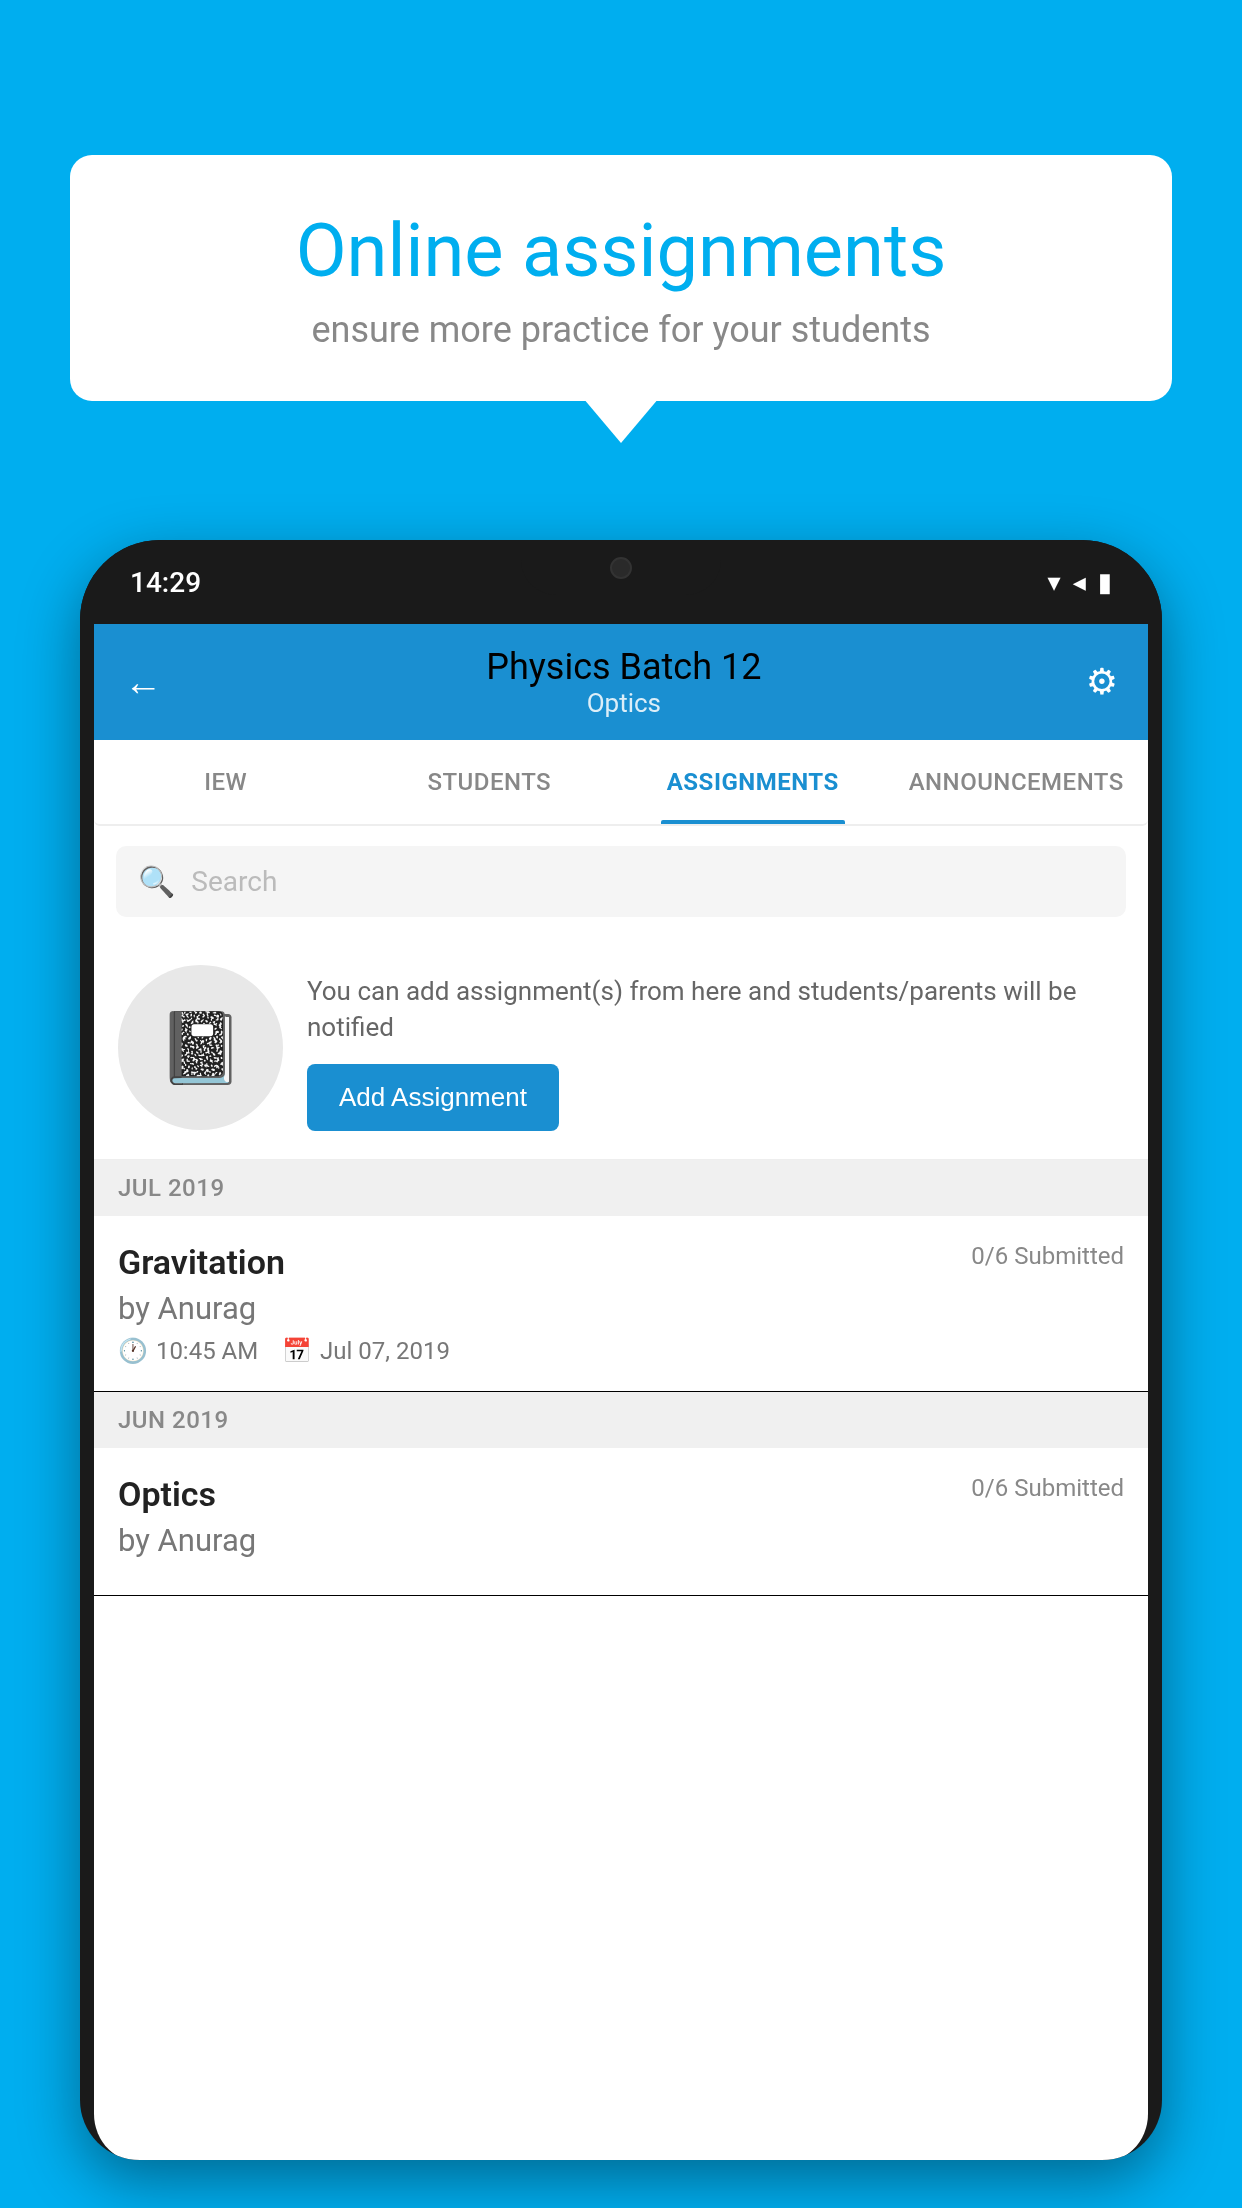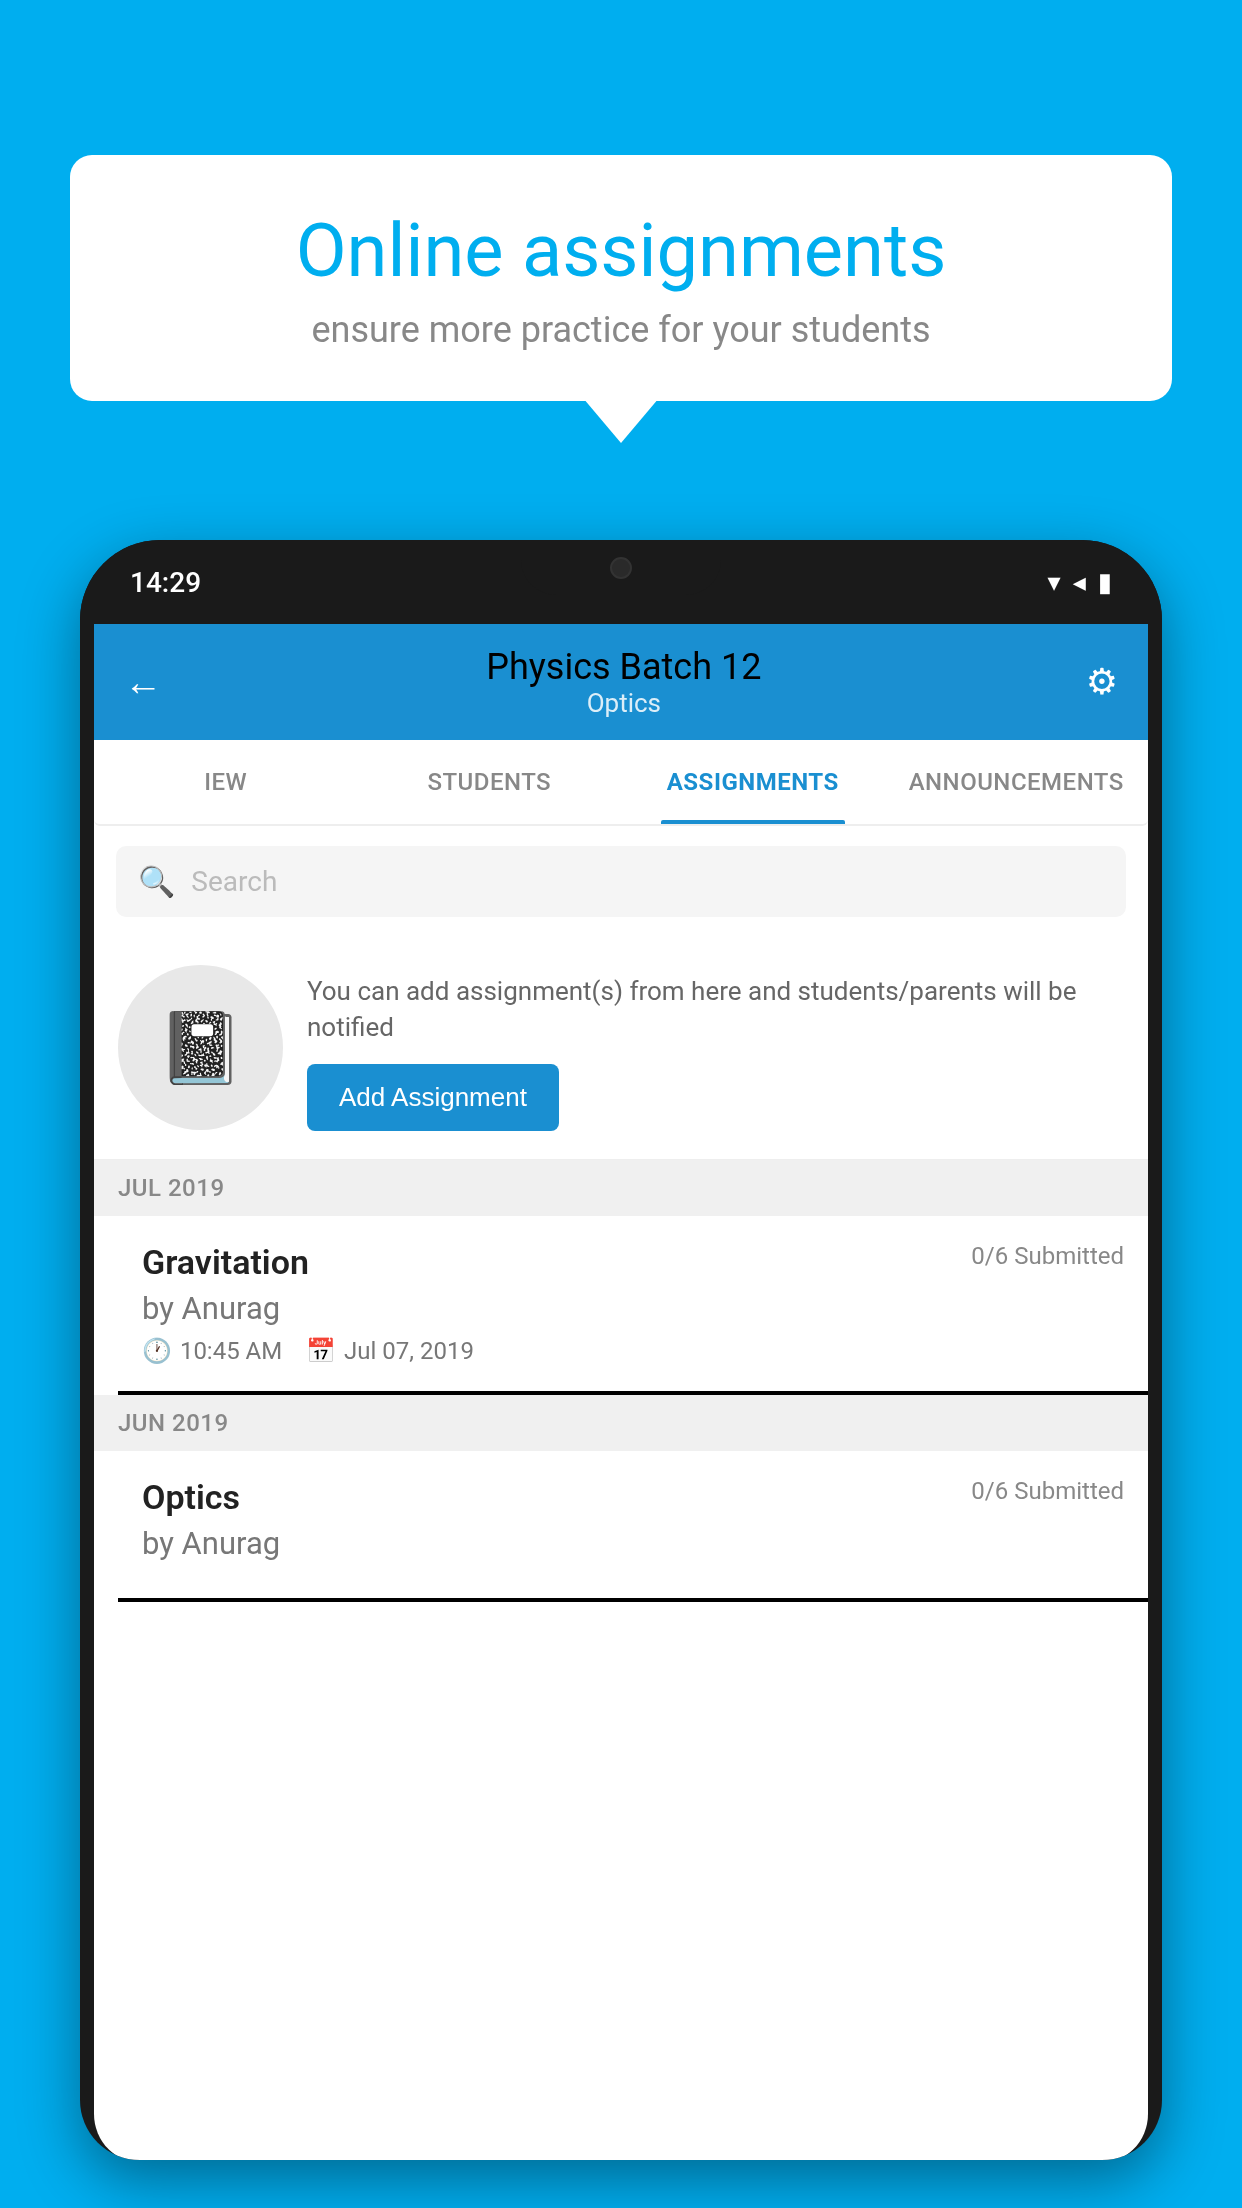--- a/index.html
+++ b/index.html
@@ -299,8 +299,7 @@
     .assignment-item {
       padding: 26px 24px;
       background: white;
-      border-bottom: 4px solid #000000;
-      margin-left: 24px;
+      border-bottom: 1px solid #000000;
     }
 
     .assignment-header {

